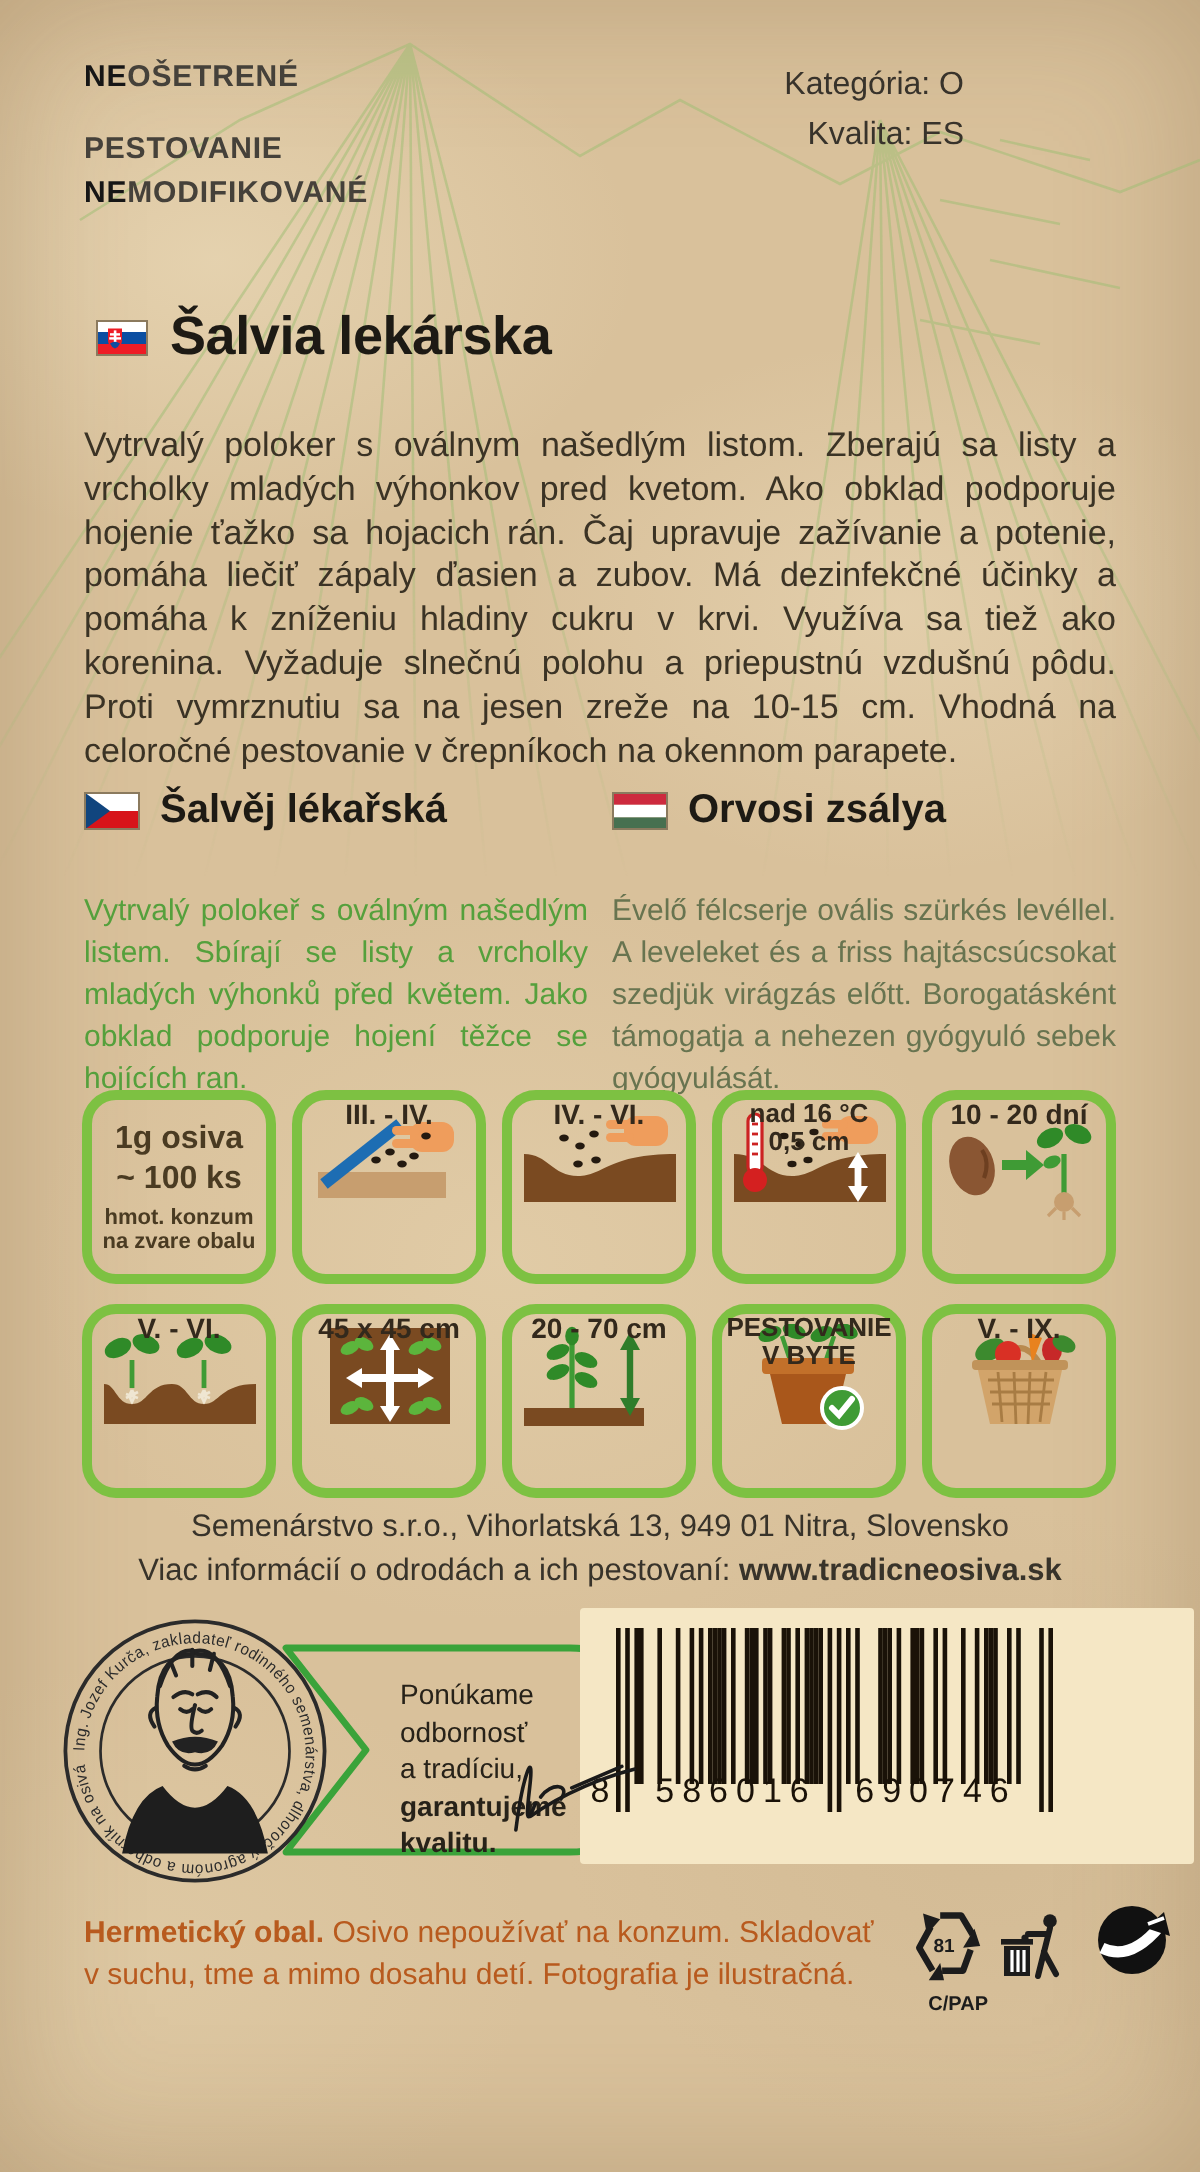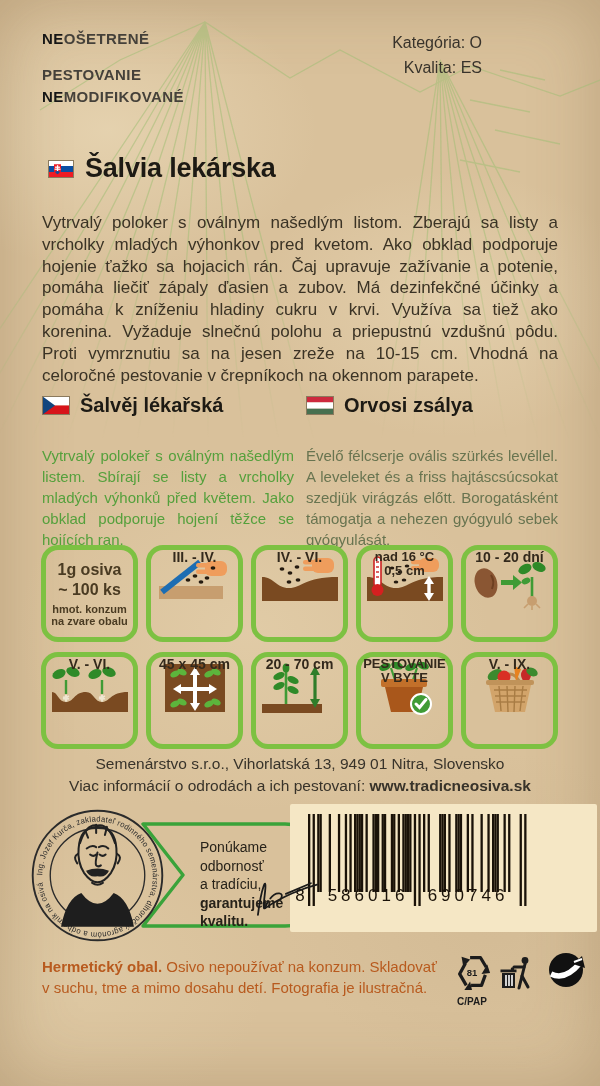--- a/index.html
+++ b/index.html
@@ -57,7 +57,7 @@
   .warning{left:42px;top:956px;width:398px;font-size:15px;line-height:21px;color:#b85a1e;}
   .warning .bld{font-weight:bold;}
   .recy{top:952px;text-align:center;}
-  .recy .cap{font-size:10px;font-weight:bold;color:#1c1c1c;margin-top:0;line-height:11px;}
+  .recy .cap{font-size:10px;font-weight:bold;color:#1c1c1c;margin-top:0;line-height:11px;text-align:right;}
   .stamp{left:30px;top:808px;z-index:4;}
   .sig{left:246px;top:866px;z-index:5;transform:rotate(-6deg);}
   .bubble{left:135px;top:816px;z-index:2;}

